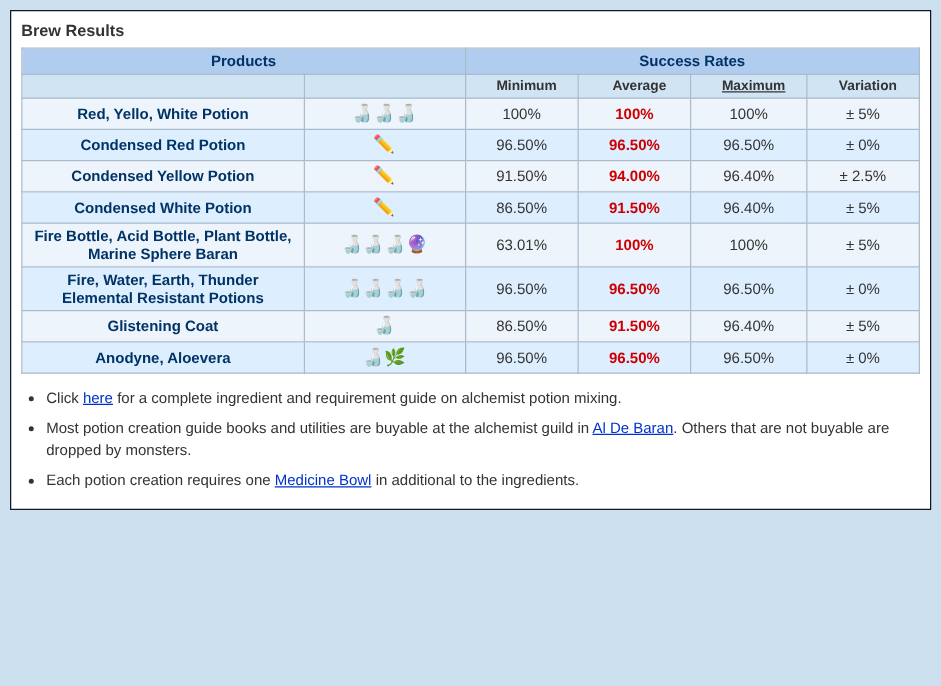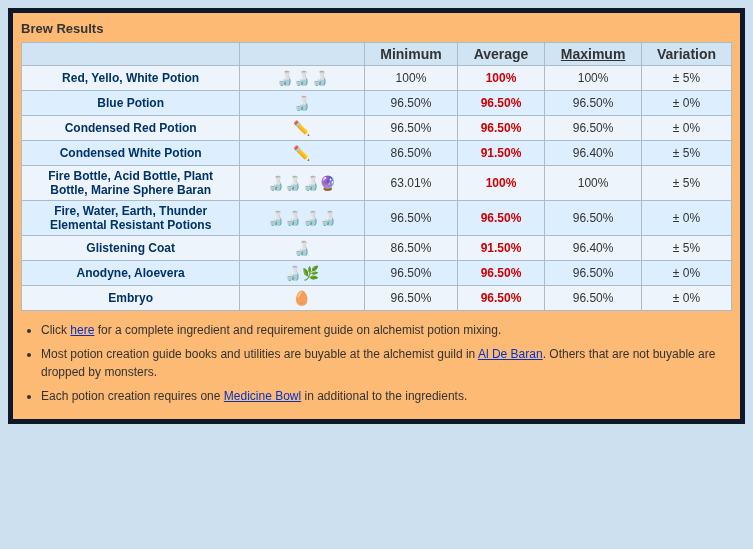--- a/index.html
+++ b/index.html
@@ -11,8 +11,8 @@
       width: 753px;
     }
     .brew-results {
-      background: #fdba74;
-      border: 5px solid #0f172a;
+      background: #ffffff;
+      border: 1px solid #0f172a;
       padding: 8px;
     }
     .brew-title {

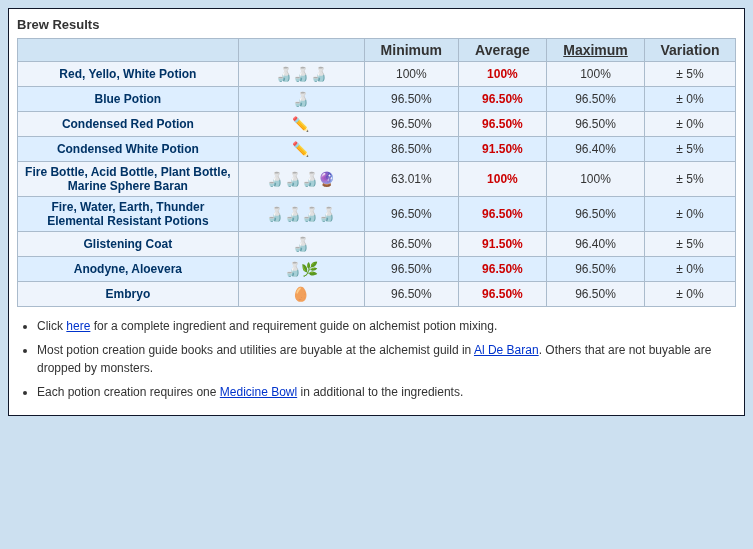--- a/index.html
+++ b/index.html
@@ -113,6 +113,10 @@
   <table>
     <thead>
       <tr>
+        <th colspan="2" class="header-products">Products</th>
+        <th colspan="4" class="header-success">Success Rates</th>
+      </tr>
+      <tr>
         <th class="header-sub" style="width:175px;">&nbsp;</th>
         <th class="header-sub" style="width:100px;">&nbsp;</th>
         <th class="header-sub" style="width:70px;">Minimum</th>

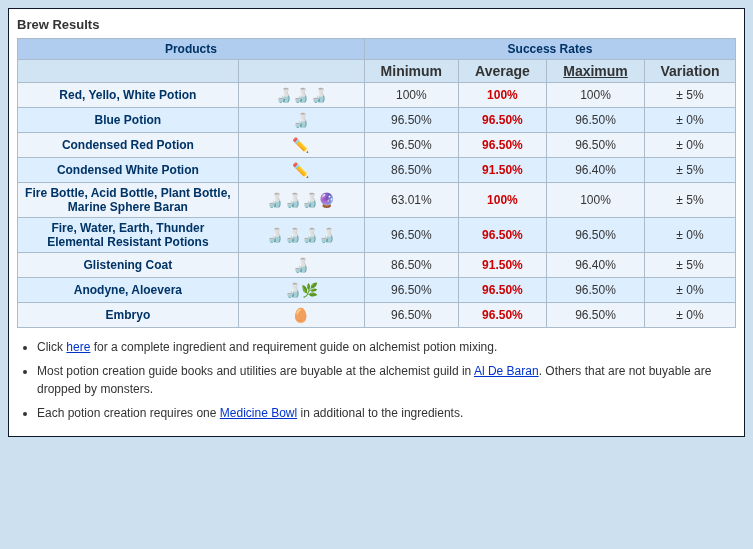--- a/index.html
+++ b/index.html
@@ -55,7 +55,8 @@
       background: #d0e4f4;
       font-weight: bold;
       color: #333;
-      font-size: 14px;
+      font-size: 11px;
+      padding-left: 14px;
     }
     .avg-red {
       color: #cc0000;

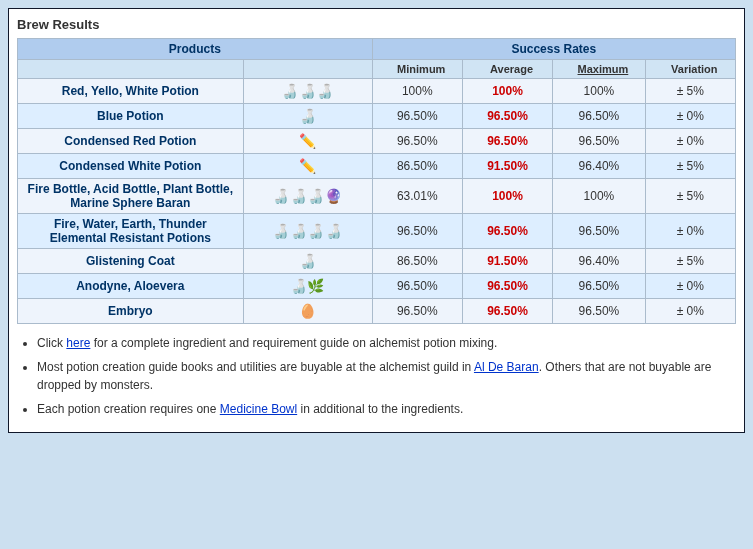--- a/index.html
+++ b/index.html
@@ -136,14 +136,6 @@
           <td class="pct-normal">± 5%</td>
         </tr>
         <tr>
-          <td class="product-name">Blue Potion</td>
-          <td class="icon-cell"><span class="icon potion-blue">🍶</span></td>
-          <td class="pct-normal">96.50%</td>
-          <td class="avg-red">96.50%</td>
-          <td class="pct-normal">96.50%</td>
-          <td class="pct-normal">± 0%</td>
-        </tr>
-        <tr>
           <td class="product-name">Condensed Red Potion</td>
           <td class="icon-cell"><span class="icon potion-red">✏️</span></td>
           <td class="pct-normal">96.50%</td>

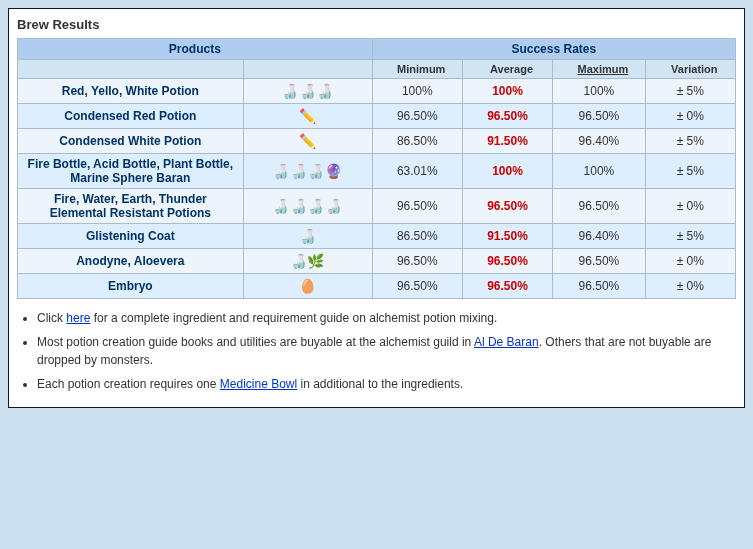--- a/index.html
+++ b/index.html
@@ -144,6 +144,14 @@
           <td class="pct-normal">± 0%</td>
         </tr>
         <tr>
+          <td class="product-name">Condensed Yellow Potion</td>
+          <td class="icon-cell"><span class="icon potion-yellow">✏️</span></td>
+          <td class="pct-normal">91.50%</td>
+          <td class="avg-red">94.00%</td>
+          <td class="pct-normal">96.40%</td>
+          <td class="pct-normal">± 2.5%</td>
+        </tr>
+        <tr>
           <td class="product-name">Condensed White Potion</td>
           <td class="icon-cell"><span class="icon potion-white">✏️</span></td>
           <td class="pct-normal">86.50%</td>

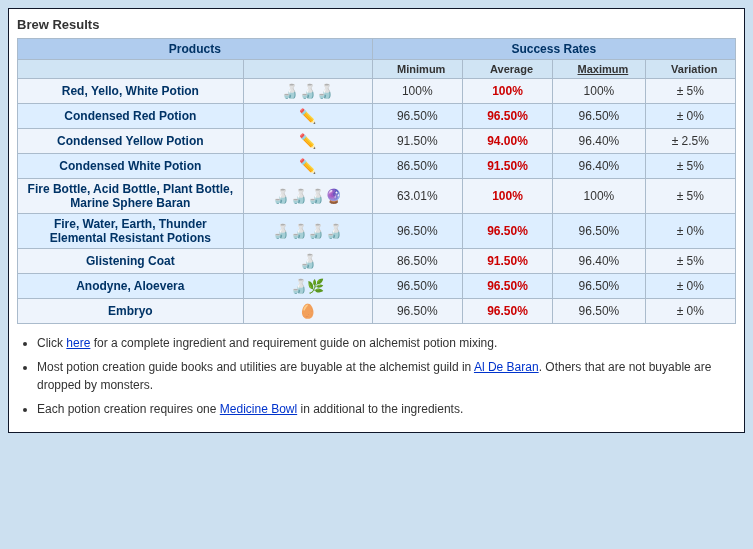--- a/index.html
+++ b/index.html
@@ -191,14 +191,6 @@
           <td class="pct-normal">96.50%</td>
           <td class="pct-normal">± 0%</td>
         </tr>
-        <tr>
-          <td class="product-name">Embryo</td>
-          <td class="icon-cell"><span class="icon potion-orange">🥚</span></td>
-          <td class="pct-normal">96.50%</td>
-          <td class="avg-red">96.50%</td>
-          <td class="pct-normal">96.50%</td>
-          <td class="pct-normal">± 0%</td>
-        </tr>
       </tbody>
   </table>
 

